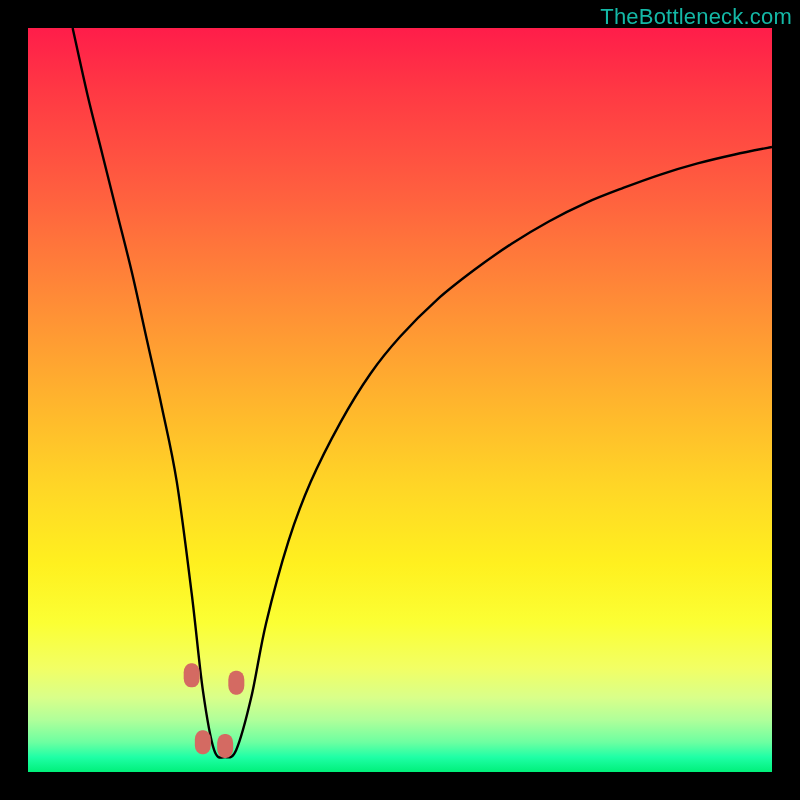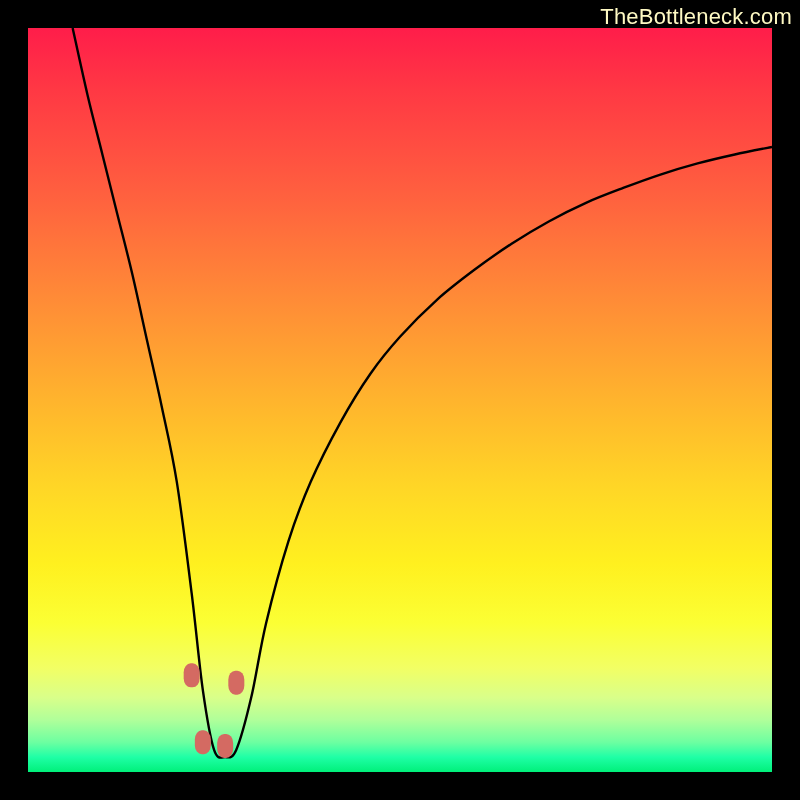--- a/index.html
+++ b/index.html
@@ -17,7 +17,7 @@
     font-family: Arial, Helvetica, sans-serif;
     font-size: 22px;
     font-weight: 500;
-    color: #fef9c3;
+    color: #14b8a6;
     letter-spacing: 0.2px;
     z-index: 5;
   }

